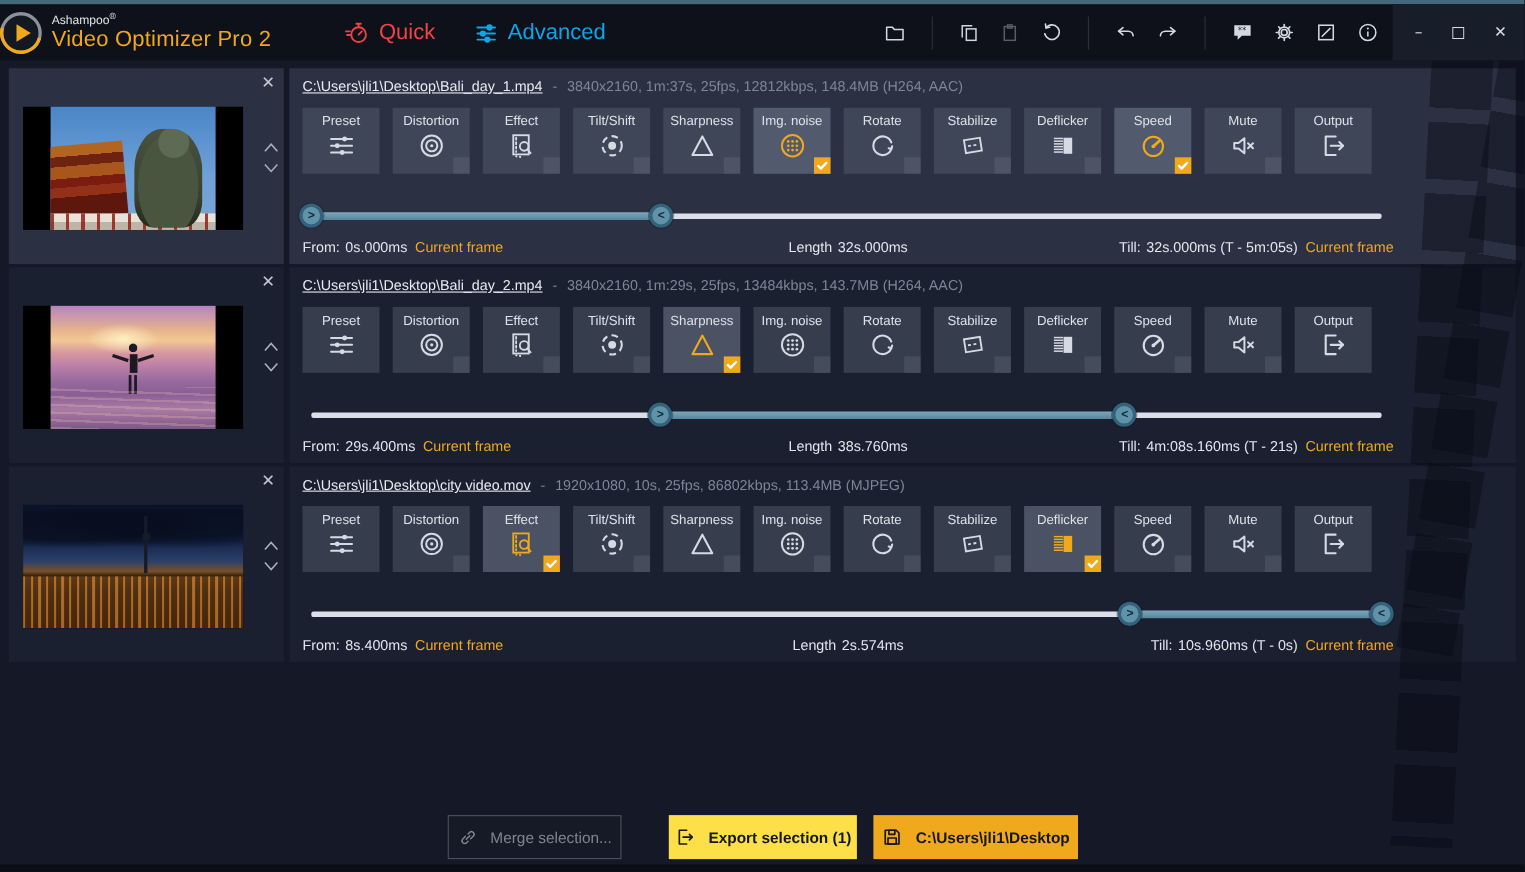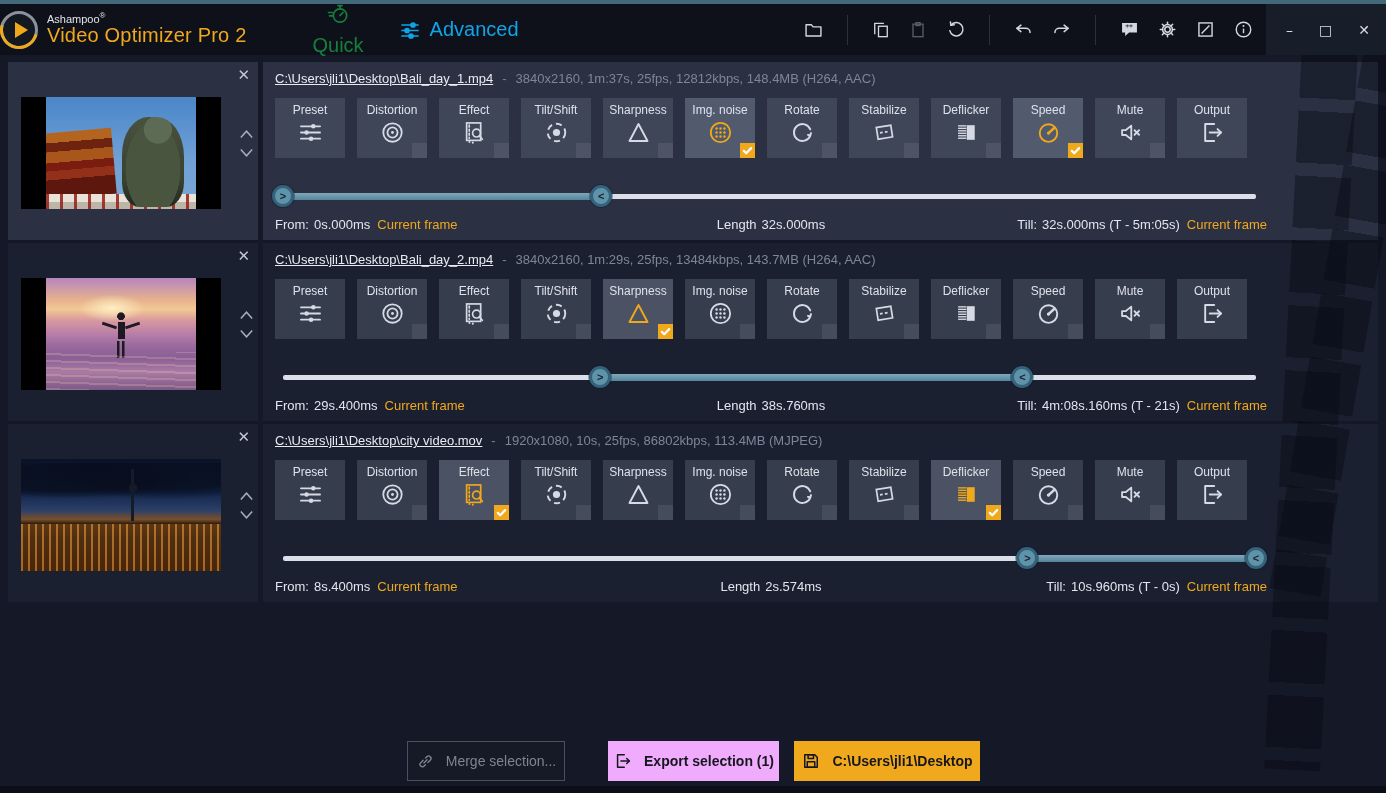--- a/index.html
+++ b/index.html
@@ -34,7 +34,7 @@
   .product { font-size:20px; color:#f0a81c; line-height:1.15; letter-spacing:.2px; }
   .tabs { display:flex; gap:34px; margin-left:66px; }
   .tab { display:flex; align-items:center; gap:8px; font-size:20px; color:#0ea5e9; cursor:pointer; }
-  .tab.active { color:#15803d;flex-direction:column; }
+  .tab.active { color:#ef4444; }
   .tab .ic { display:flex; }
   .toolbar { margin-left:auto; display:flex; align-items:center; gap:17px; height:100%; }
   .tb-sep { width:1px; height:30px; background:#2b303d; margin:0 6px; }

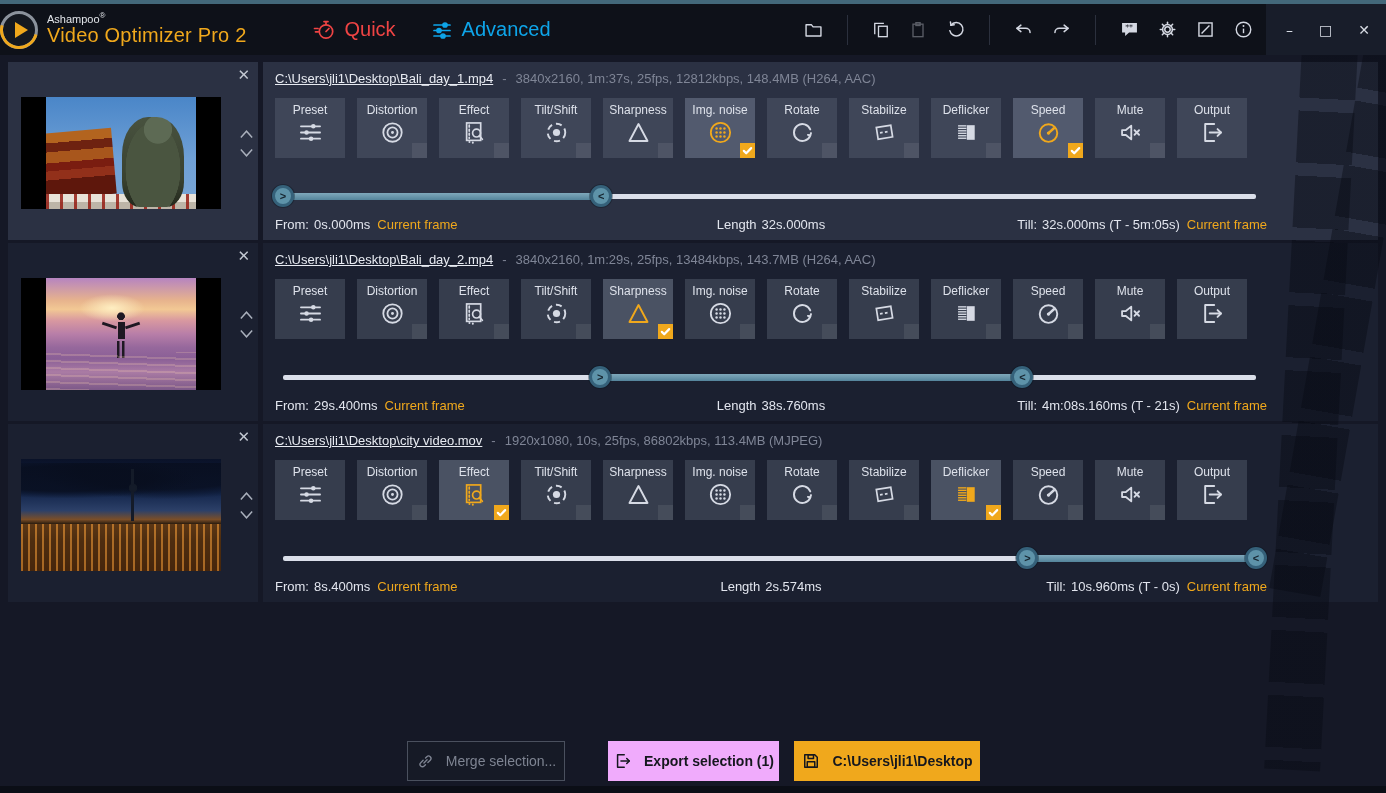--- a/index.html
+++ b/index.html
@@ -142,7 +142,7 @@
     display:flex; align-items:center; justify-content:center; gap:11px; font-size:14px;
     font-family:"Liberation Sans","DejaVu Sans",sans-serif; }
   .btn-merge { left:407px; width:158px; background:#161a26; border:1px solid #4a505e; color:#7e8492; }
-  .btn-export { left:608px; width:171px; background:#f0abfc; color:#15171e; font-weight:bold; }
+  .btn-export { left:608px; width:171px; background:#fde047; color:#15171e; font-weight:bold; }
   .btn-path { left:794px; width:186px; background:#f0a81c; color:#15171e; font-weight:bold; }
   .ic { display:inline-flex; }
 </style>

